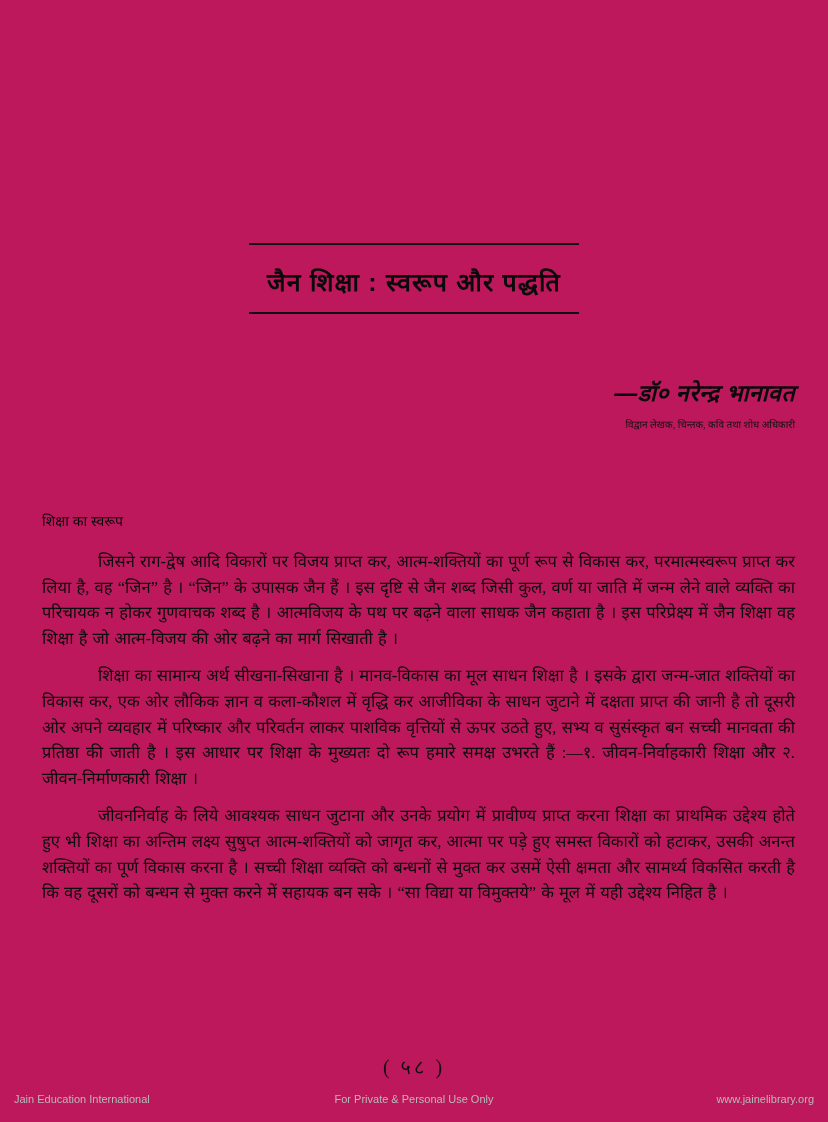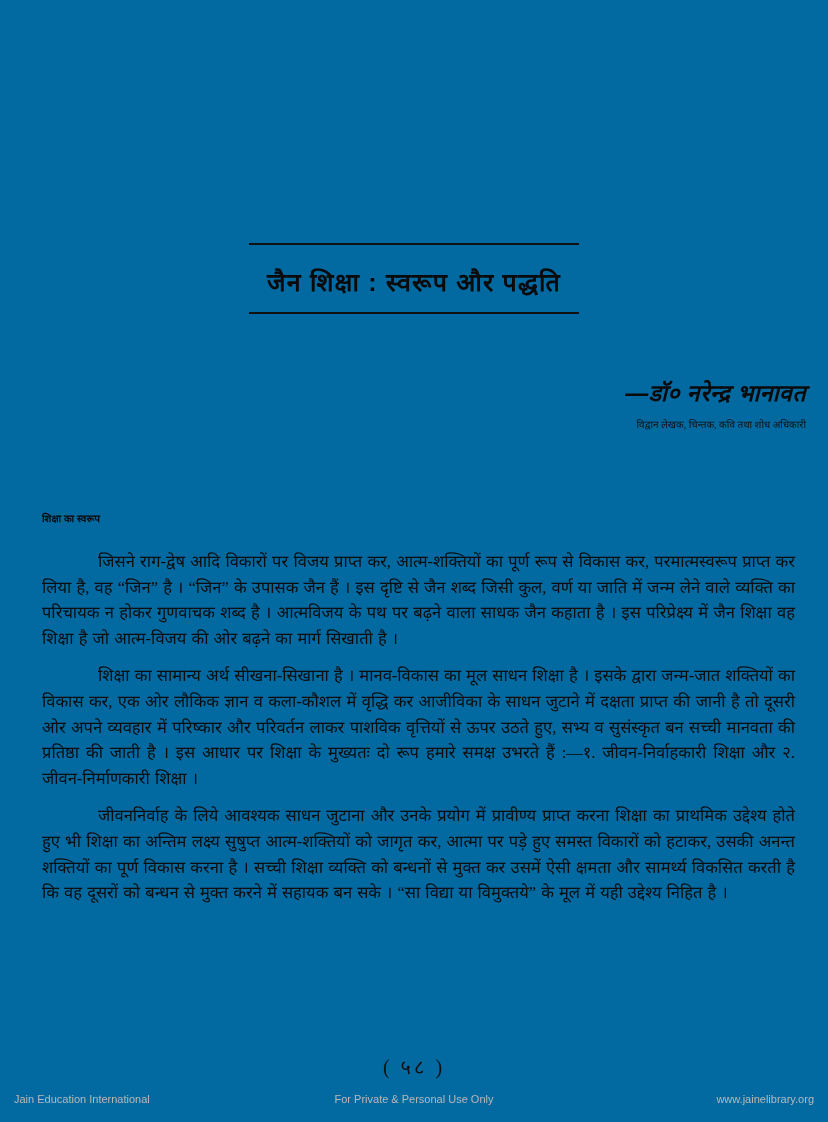--- a/index.html
+++ b/index.html
@@ -19,7 +19,7 @@
   .page {
     position: absolute;
     inset: 0;
-    background: #0369a1;
+    background: #be185d;
   }
 
   

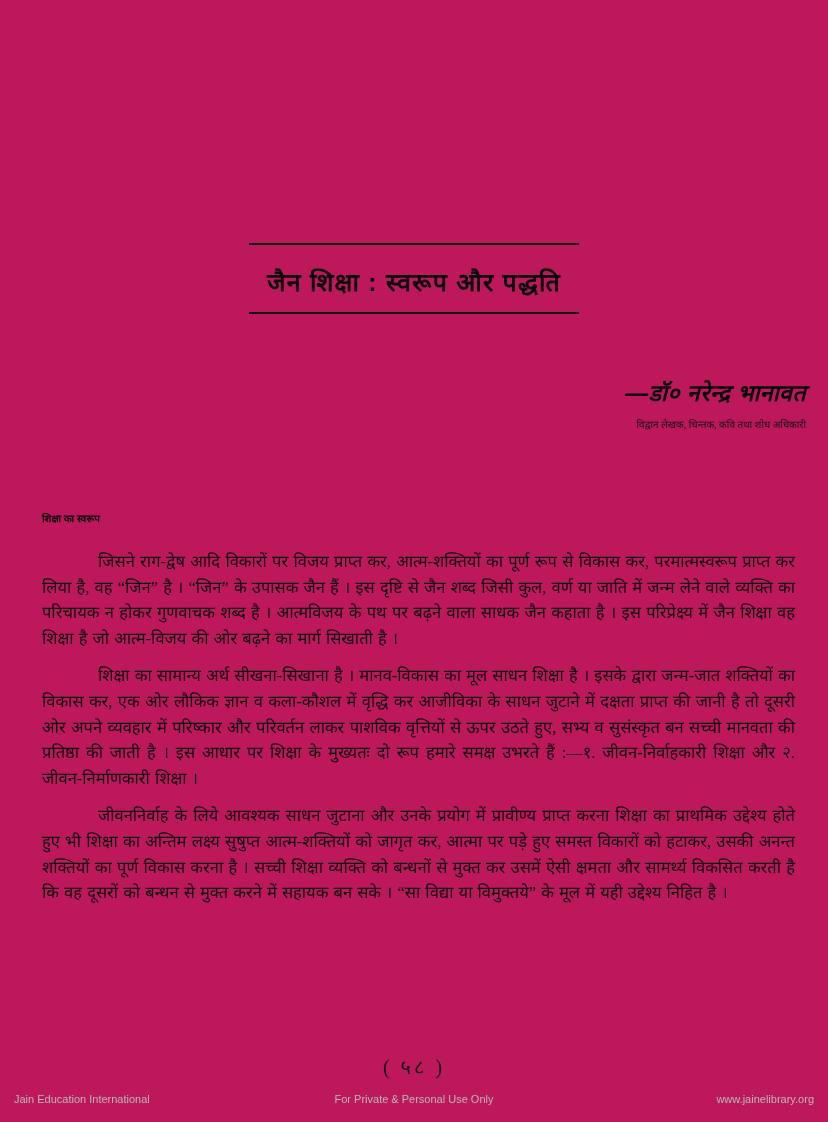--- a/index.html
+++ b/index.html
@@ -52,7 +52,7 @@
   
   .author-block {
     position: absolute;
-    right: 22px;
+    right: 33px;
     top: 376px;
     text-align: right;
     width: 520px;

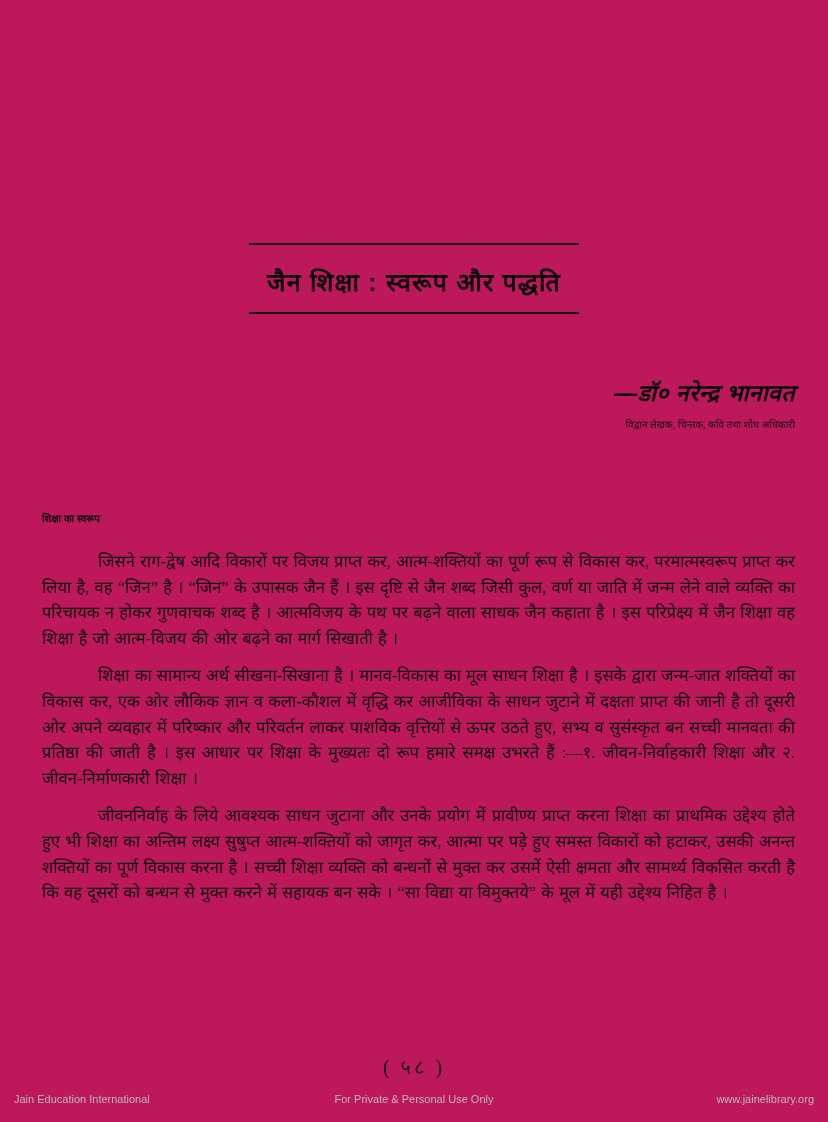--- a/index.html
+++ b/index.html
@@ -79,8 +79,8 @@
     left: 42px;
     top: 511px;
     font-family: "Liberation Sans", "DejaVu Sans", sans-serif;
-    font-size: 10px;
-    font-weight: 700;
+    font-size: 14px;
+    font-weight: 400;
     color: #0a0a0a;
   }
 

